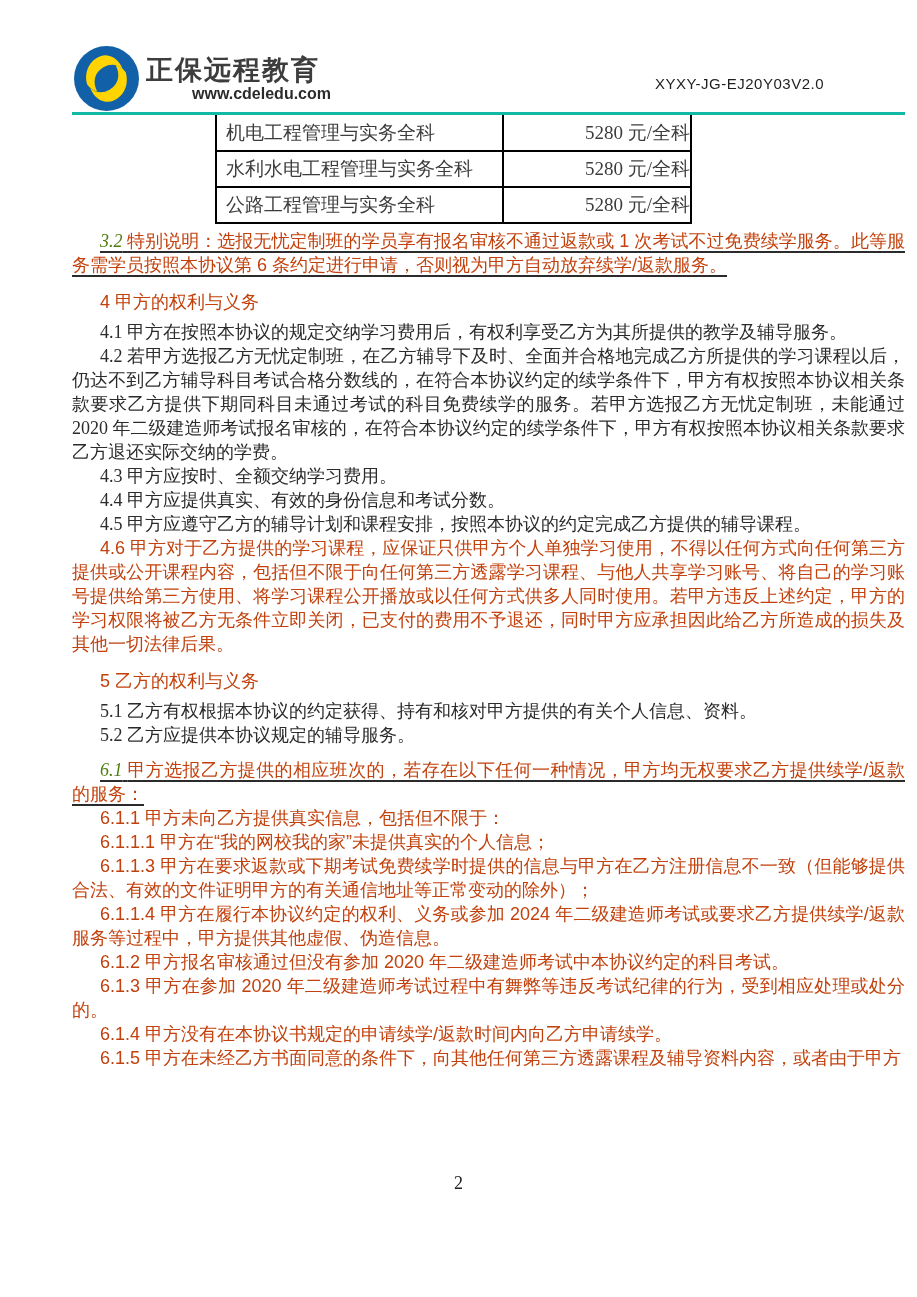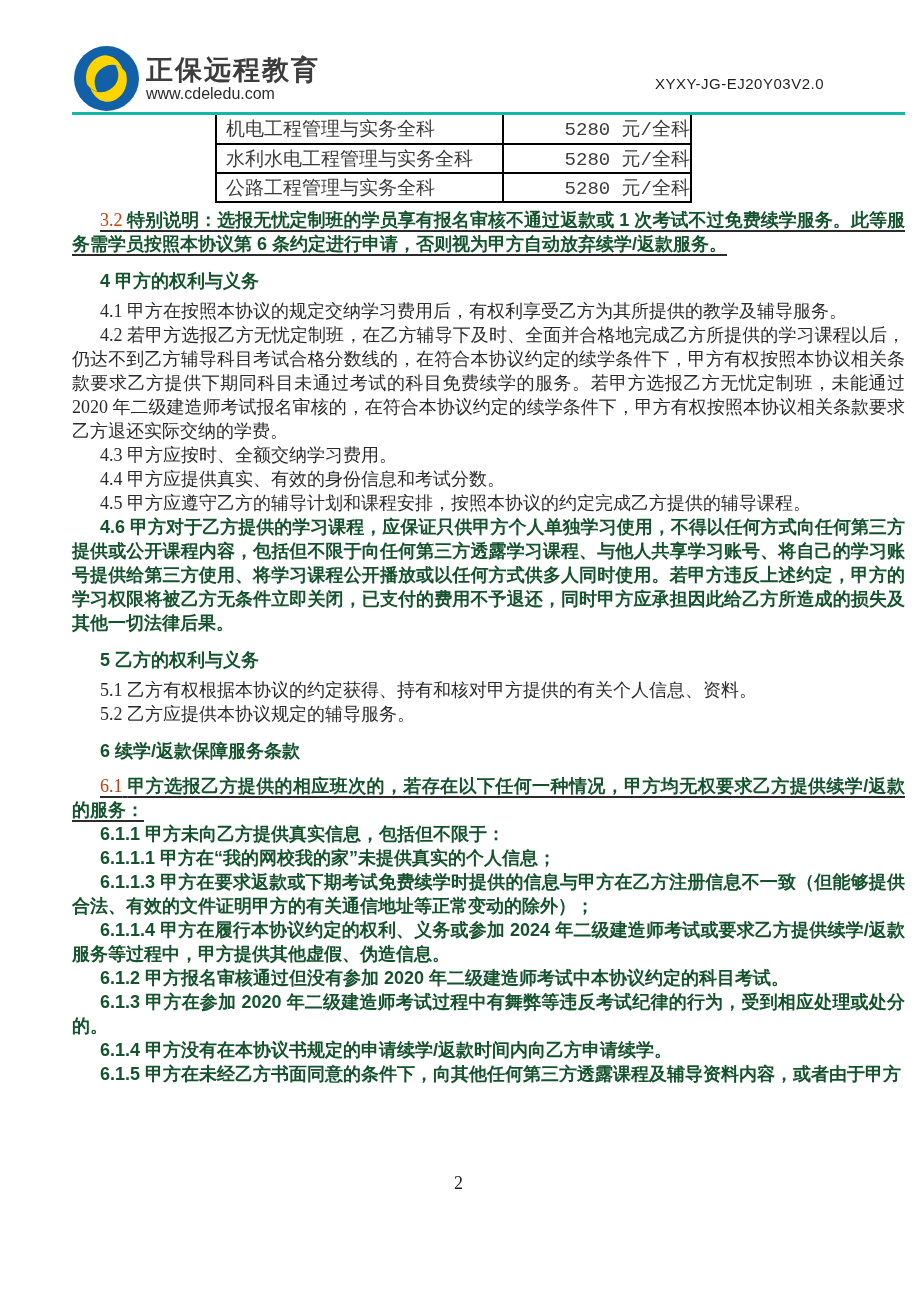--- a/index.html
+++ b/index.html
@@ -28,7 +28,7 @@
   }
   .logo-url {
     font-family:"Liberation Sans","DejaVu Sans",sans-serif;
-    font-weight:normal; font-size:16px; line-height:18px; color:#2b2b2b;
+    font-weight:bold; font-size:16px; line-height:18px; color:#2b2b2b;margin-left:46px;
   }
   .doc-code {
     position:absolute; right:81px; bottom:20px;

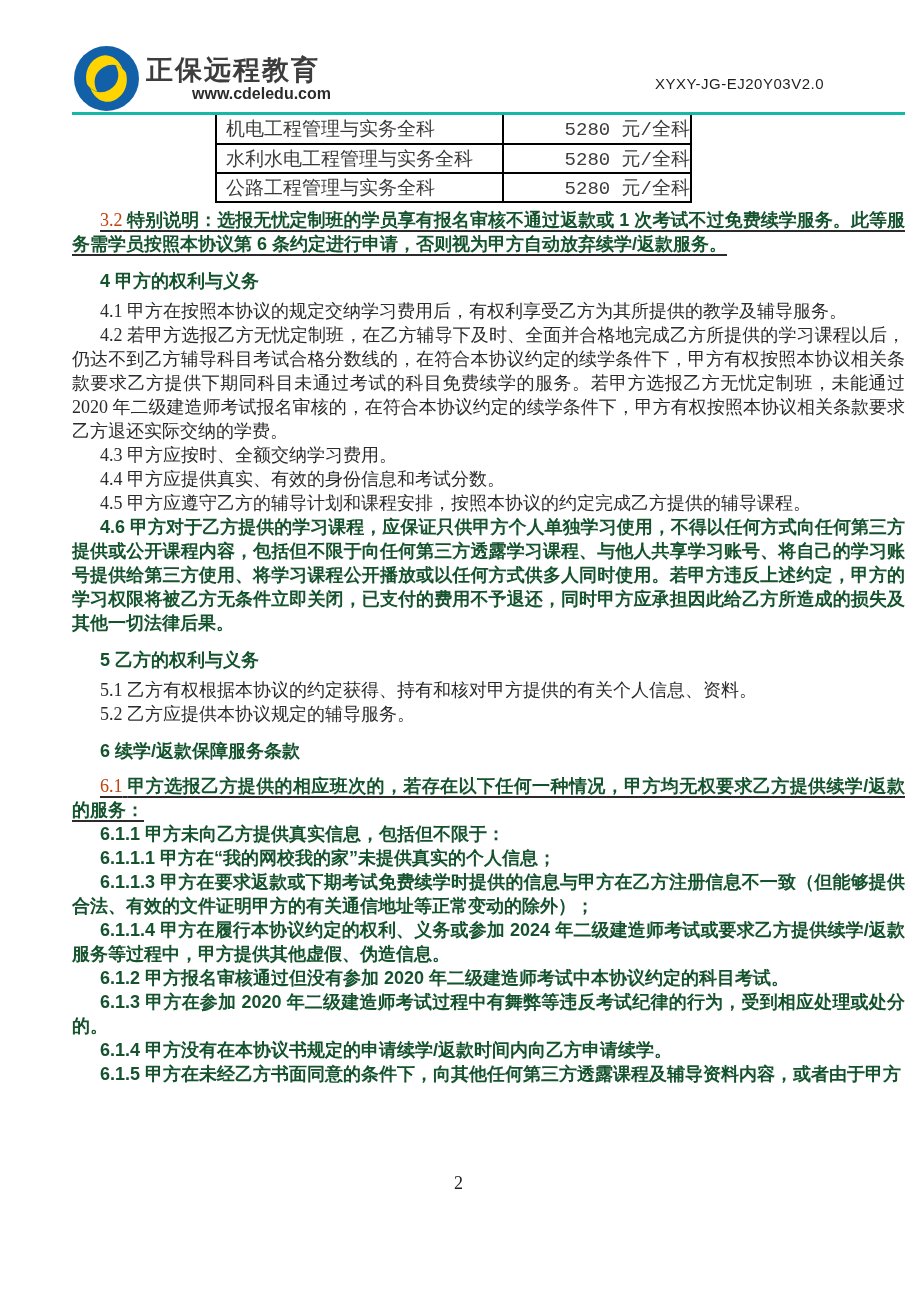--- a/index.html
+++ b/index.html
@@ -38,8 +38,8 @@
   
   .price-table { border-collapse:collapse; margin-left:143px; }
   .price-table td {
-    border:2px solid #000; height:29px;
-    font-size:19px; color:#3c3c3c; font-weight:normal;font-family:Liberation Mono, monospace;
+    border:2px solid #000; height:36px;
+    font-size:19px; color:#3c3c3c; font-weight:normal;
   }
   .price-table tr:first-child td { border-top:none; }
   .price-table .c1 { width:287px; padding-left:9px; }

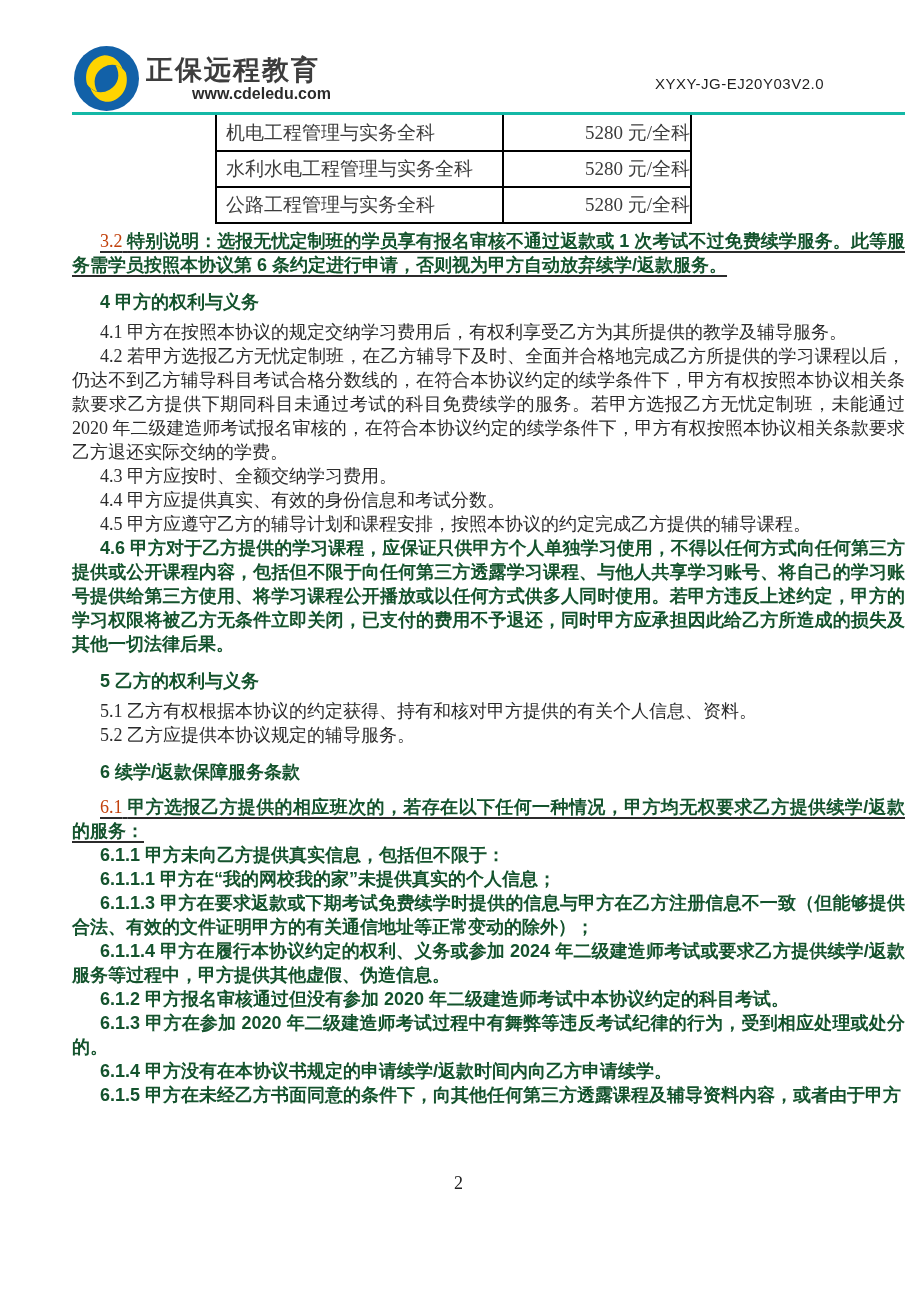--- a/index.html
+++ b/index.html
@@ -63,7 +63,7 @@
   }
   p.mix .num {
     font-family:"Liberation Serif","DejaVu Serif",serif;
-    font-weight:normal; color:#c2410c;
+    font-weight:normal; color:#4d7c0f;font-style:italic;
   }
   
   .page-num {

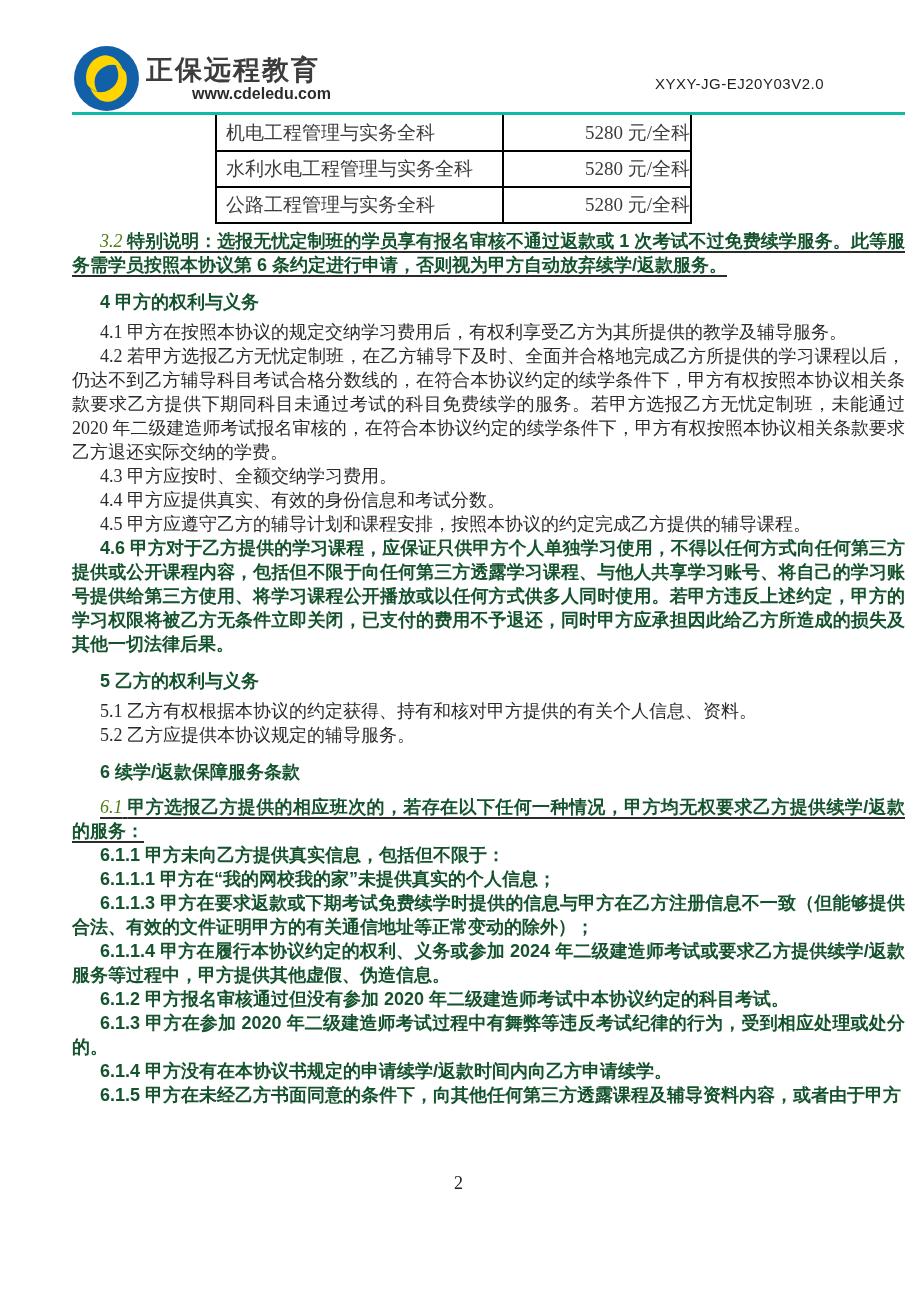--- a/index.html
+++ b/index.html
@@ -52,7 +52,7 @@
   }
   p.b, p.b .num, p.h, p.h .num, p.mix .txt {
     font-family:"Liberation Sans","DejaVu Sans",sans-serif;
-    font-weight:bold; color:#14532d;
+    font-weight:normal; color:#c2410c;
   }
   p.h { margin-top:13px; margin-bottom:6px; }
   p.mt { margin-top:11px; }

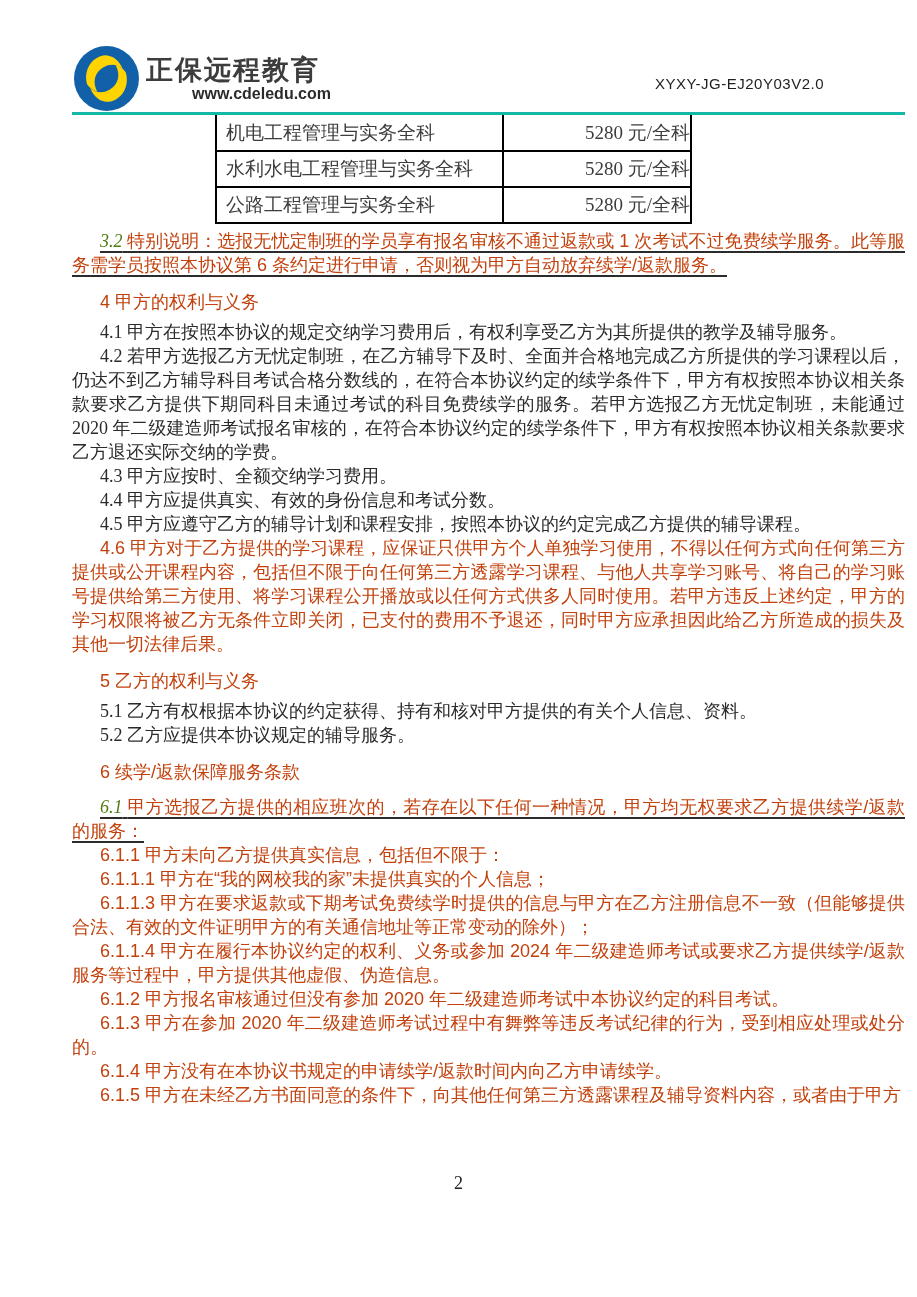--- a/index.html
+++ b/index.html
@@ -169,10 +169,6 @@
       </p>
 
 
-      <p class="h">
-        <span class="num">6</span>
-        <span class="txt">续学/返款保障服务条款</span>
-      </p>
 
       <p class="mix mt">
         <span class="num">6.1</span>

